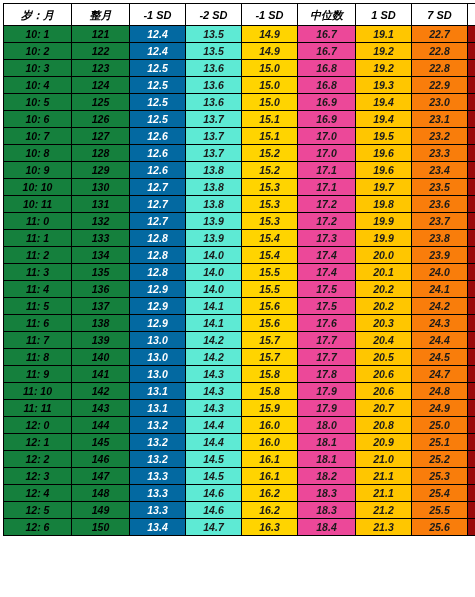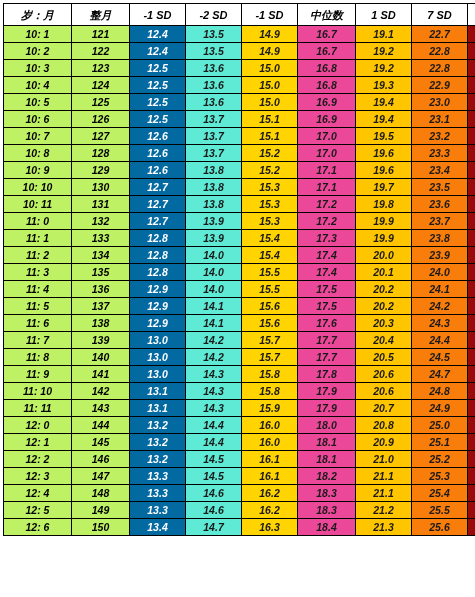--- a/index.html
+++ b/index.html
@@ -48,7 +48,7 @@
     font-size: 13px;
   }
   td.c-age, td.c-month {
-    background: #bef264;
+    background: #15803d;
     color: #000000;
     font-size: 11px;
   }

